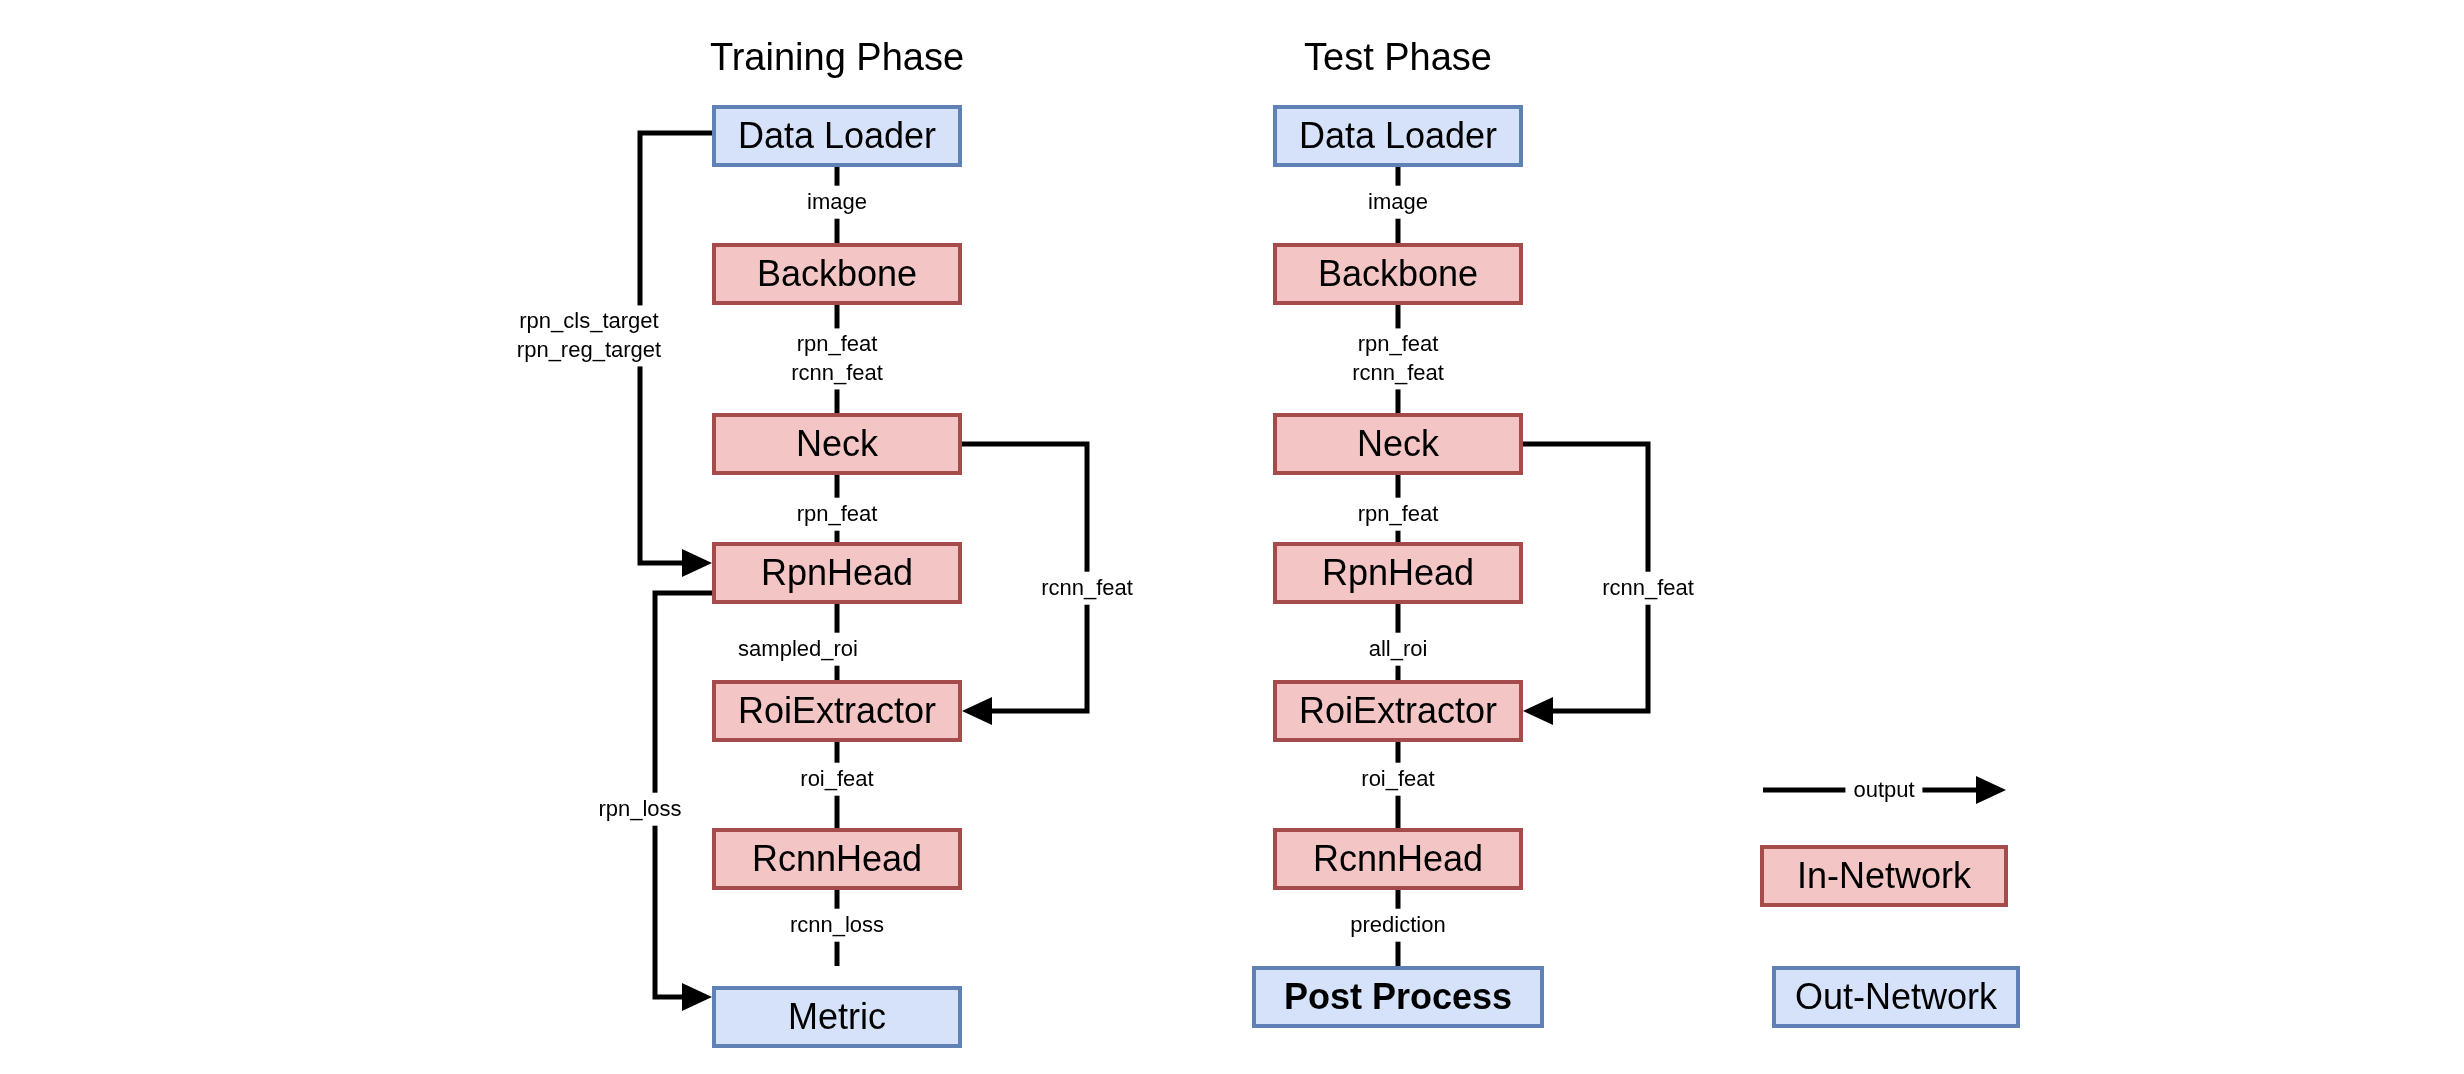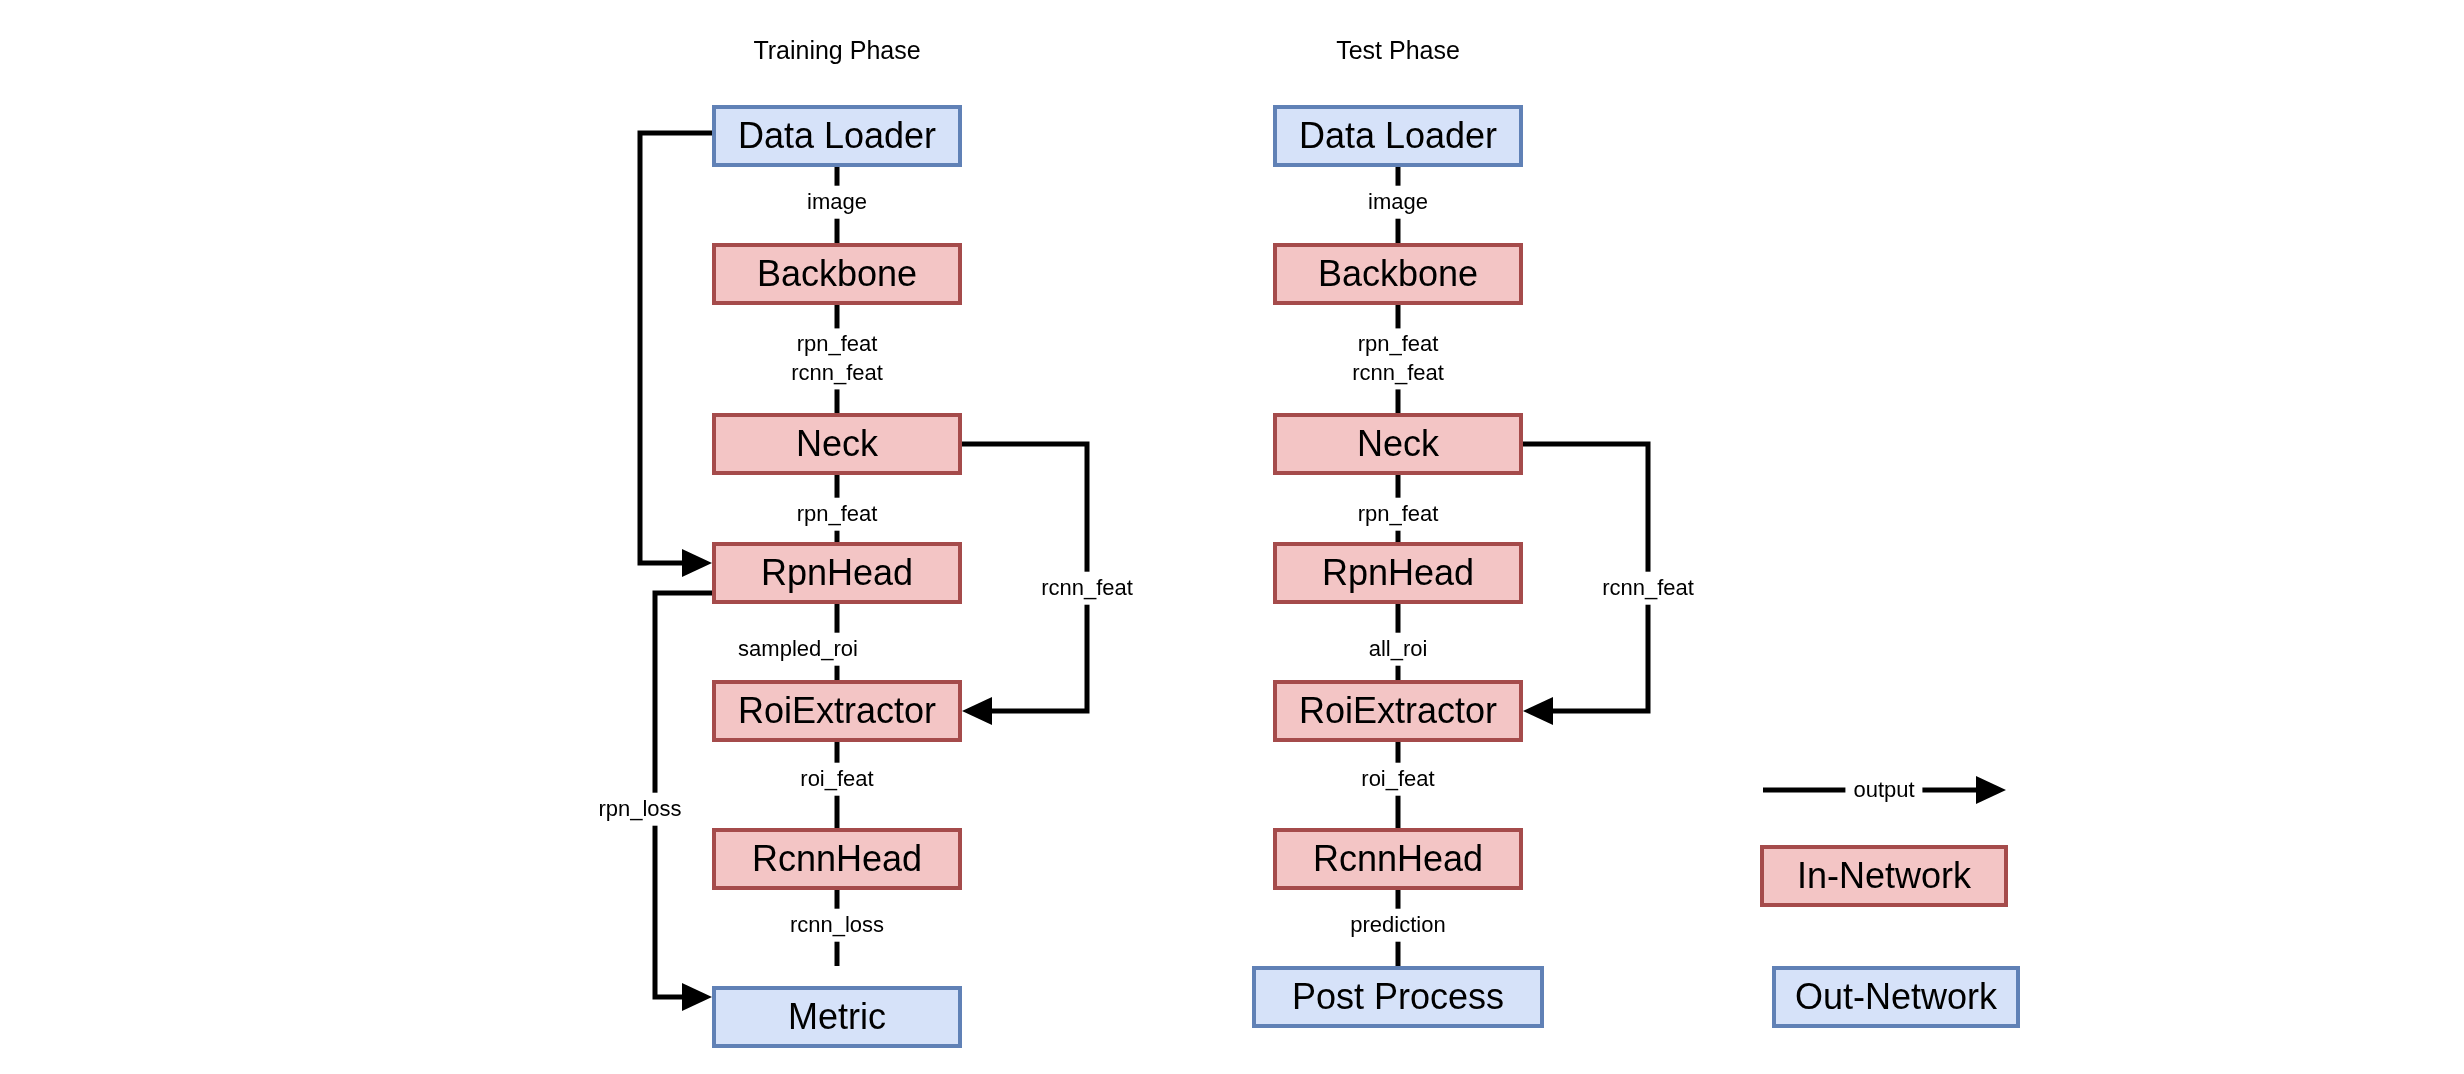--- a/index.html
+++ b/index.html
@@ -17,7 +17,7 @@
   .phase-title {
     position:absolute;
     transform:translateX(-50%);
-    font-size:25px;
+    font-size:38px;
     white-space:nowrap;
   }
   .box {

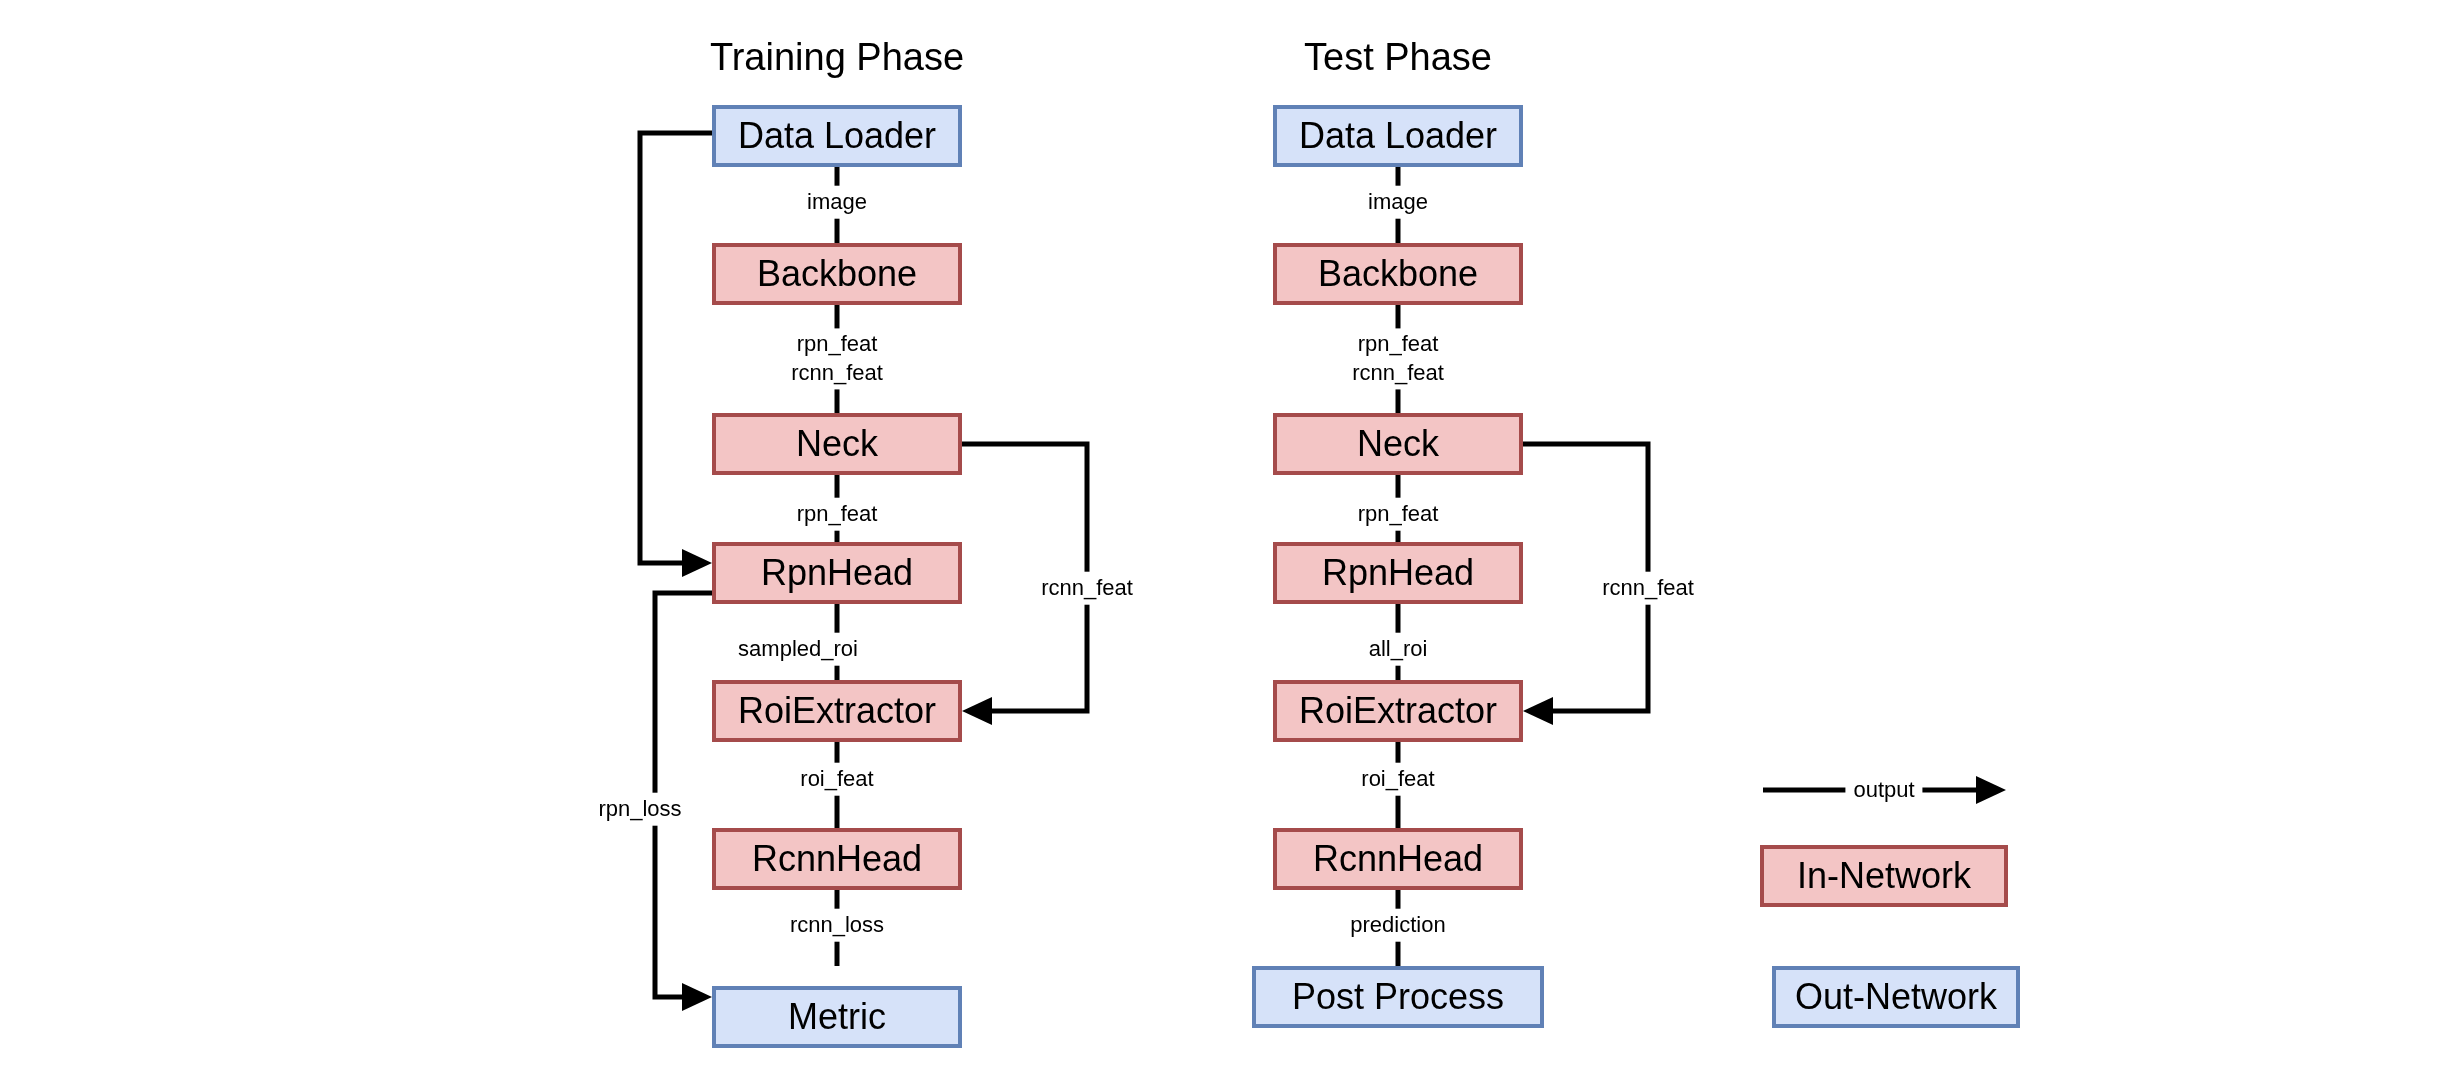--- a/index.html
+++ b/index.html
@@ -116,6 +116,10 @@
   <div class="edge-label" style="left:798px; top:649px;">sampled_roi</div>
   <div class="edge-label" style="left:837px; top:779px;">roi_feat</div>
   <div class="edge-label" style="left:837px; top:925px;">rcnn_loss</div>
+  <div class="edge-label" style="left:589px; top:336px;">
+    <div class="row">rpn_cls_target</div>
+    <div class="row">rpn_reg_target</div>
+  </div>
   <div class="edge-label" style="left:640px; top:809px;">rpn_loss</div>
   <div class="edge-label" style="left:1087px; top:588px;">rcnn_feat</div>
 

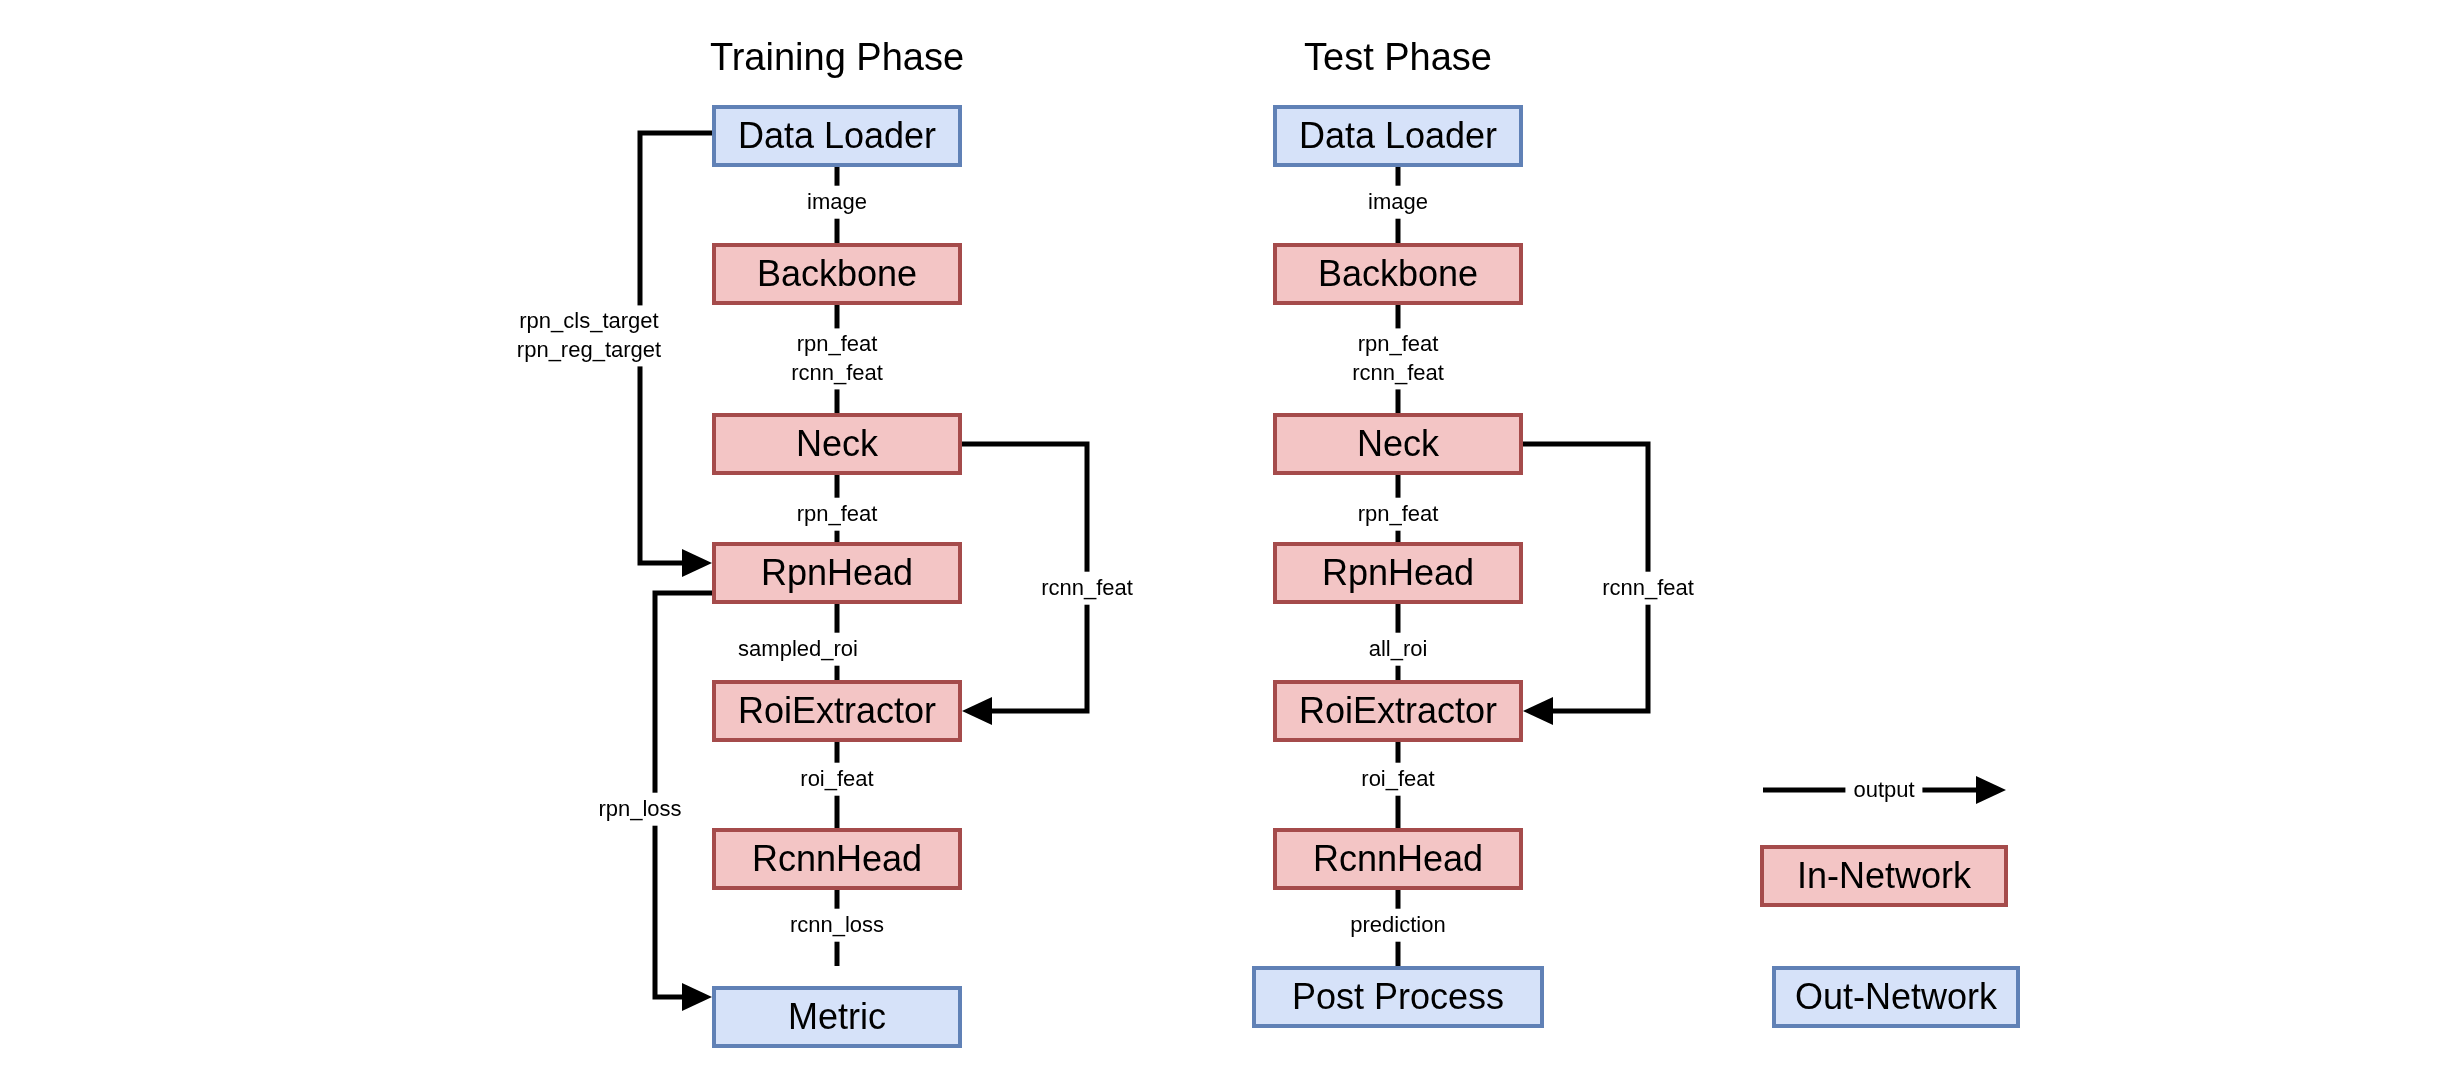--- a/index.html
+++ b/index.html
@@ -129,7 +129,7 @@
   <div class="box in" style="left:1273px; top:542px;">RpnHead</div>
   <div class="box in" style="left:1273px; top:680px;">RoiExtractor</div>
   <div class="box in" style="left:1273px; top:828px;">RcnnHead</div>
-  <div class="box out wide" style="left:1252px; top:966px;">Post Process</div>
+  <div class="box out wide" style="left:1252px; top:966px;font-weight:bold;">Post Process</div>
 
   <div class="edge-label" style="left:1398px; top:202px;">image</div>
   <div class="edge-label" style="left:1398px; top:359px;">

